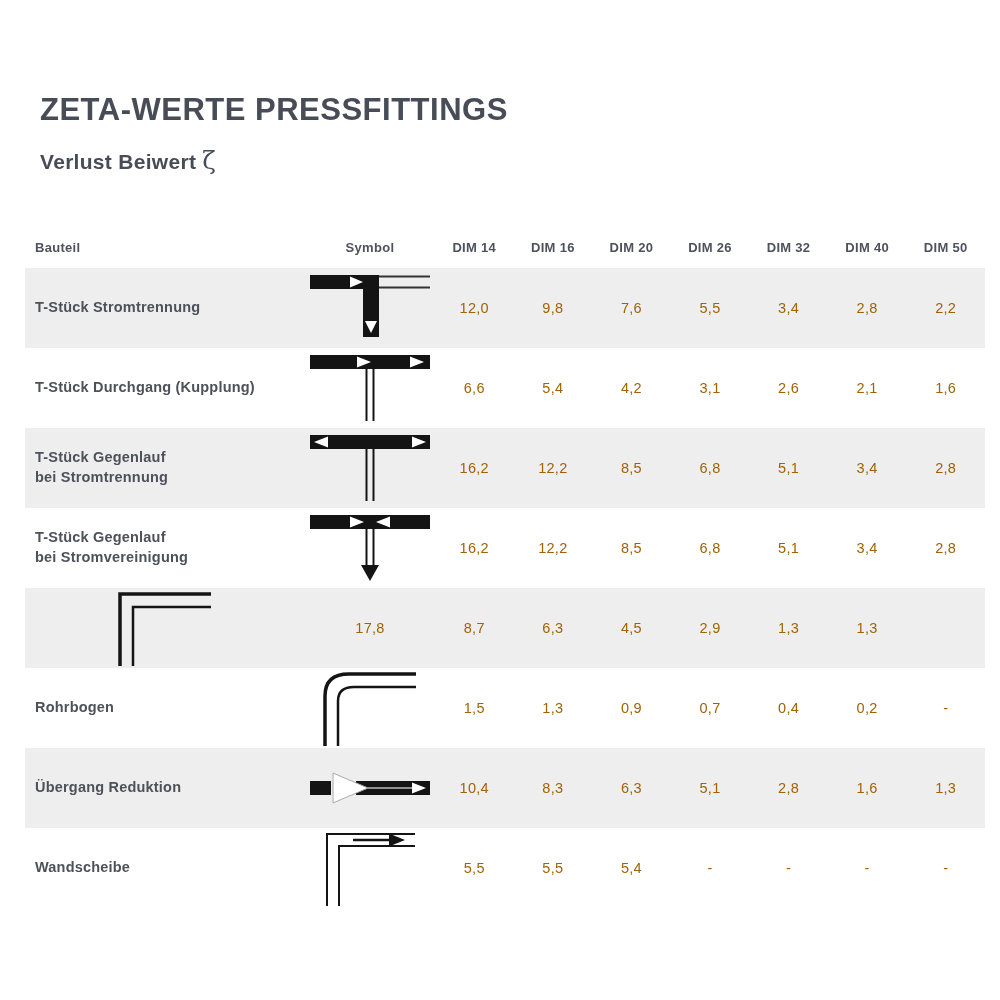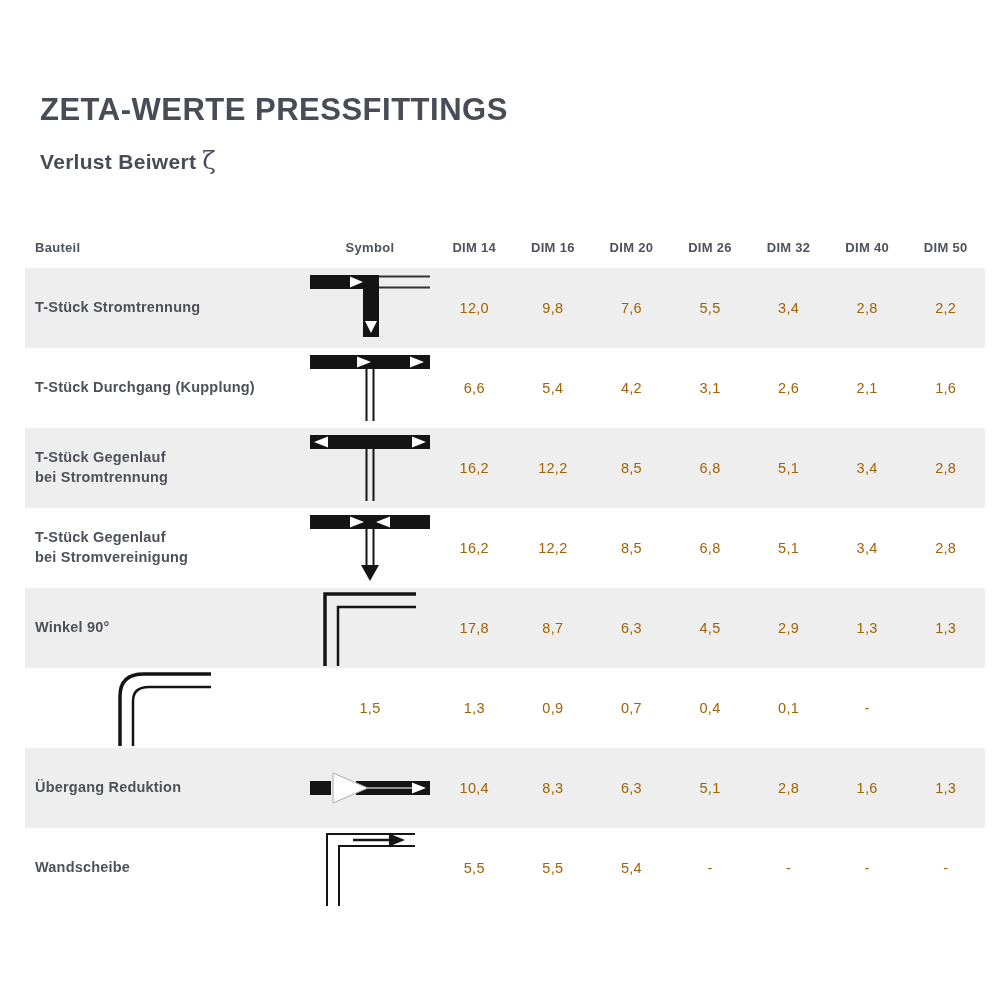--- a/index.html
+++ b/index.html
@@ -165,7 +165,6 @@
         </div>
 
   <div class="trow striped">
-    <div class="cell label">Winkel 90°</div>
     <div class="cell symbol">
             <svg width="95" height="76" viewBox="0 0 95 76">
               <polyline points="2,76 2,4 93,4" fill="none" stroke="#141414" stroke-width="3.5"></polyline>

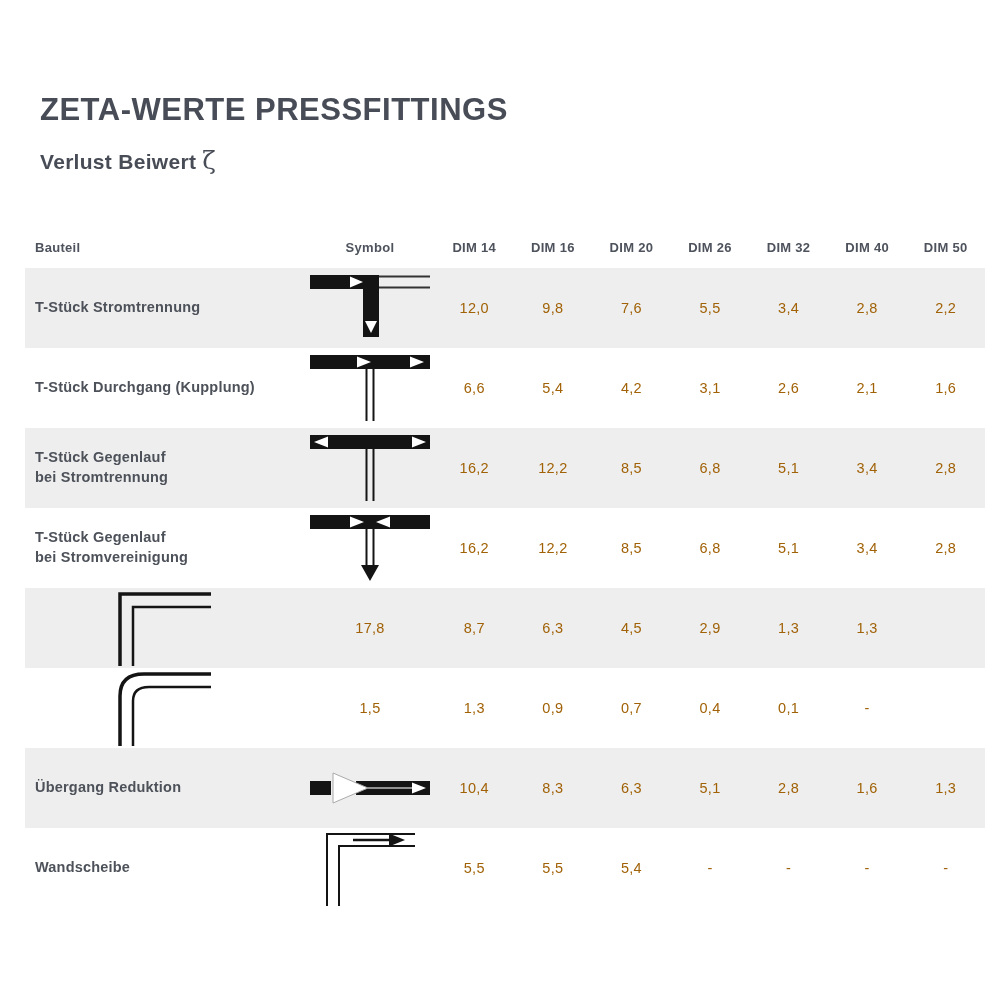--- a/index.html
+++ b/index.html
@@ -181,6 +181,7 @@
         </div>
 
   <div class="trow">
+    <div class="cell label">Rohrbogen</div>
     <div class="cell symbol">
             <svg width="95" height="76" viewBox="0 0 95 76">
               <path d="M2,76 L2,26 Q2,4 26,4 L93,4" fill="none" stroke="#141414" stroke-width="3.5"></path>

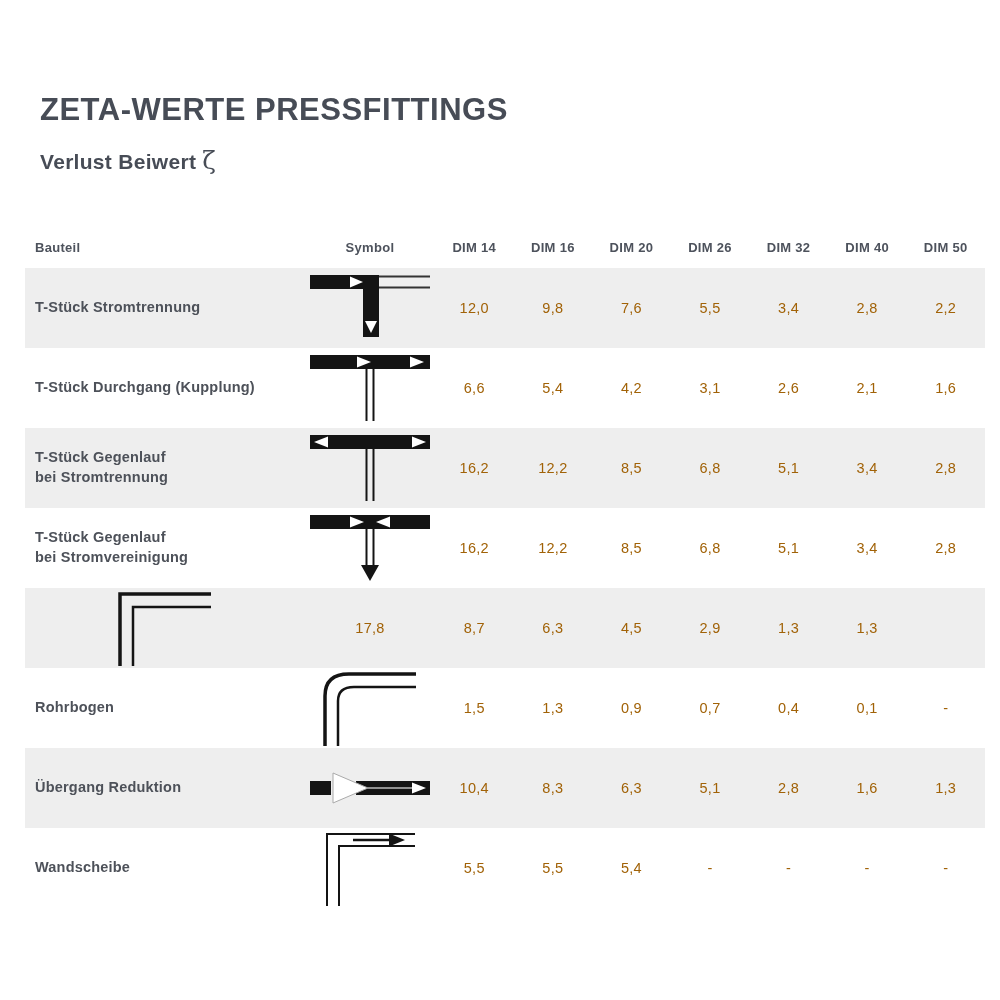--- a/index.html
+++ b/index.html
@@ -193,7 +193,7 @@
           <div class="cell value">0,9</div>
           <div class="cell value">0,7</div>
           <div class="cell value">0,4</div>
-          <div class="cell value">0,1</div>
+          <div class="cell value">0,2</div>
           <div class="cell value">-</div>
         </div>
 

